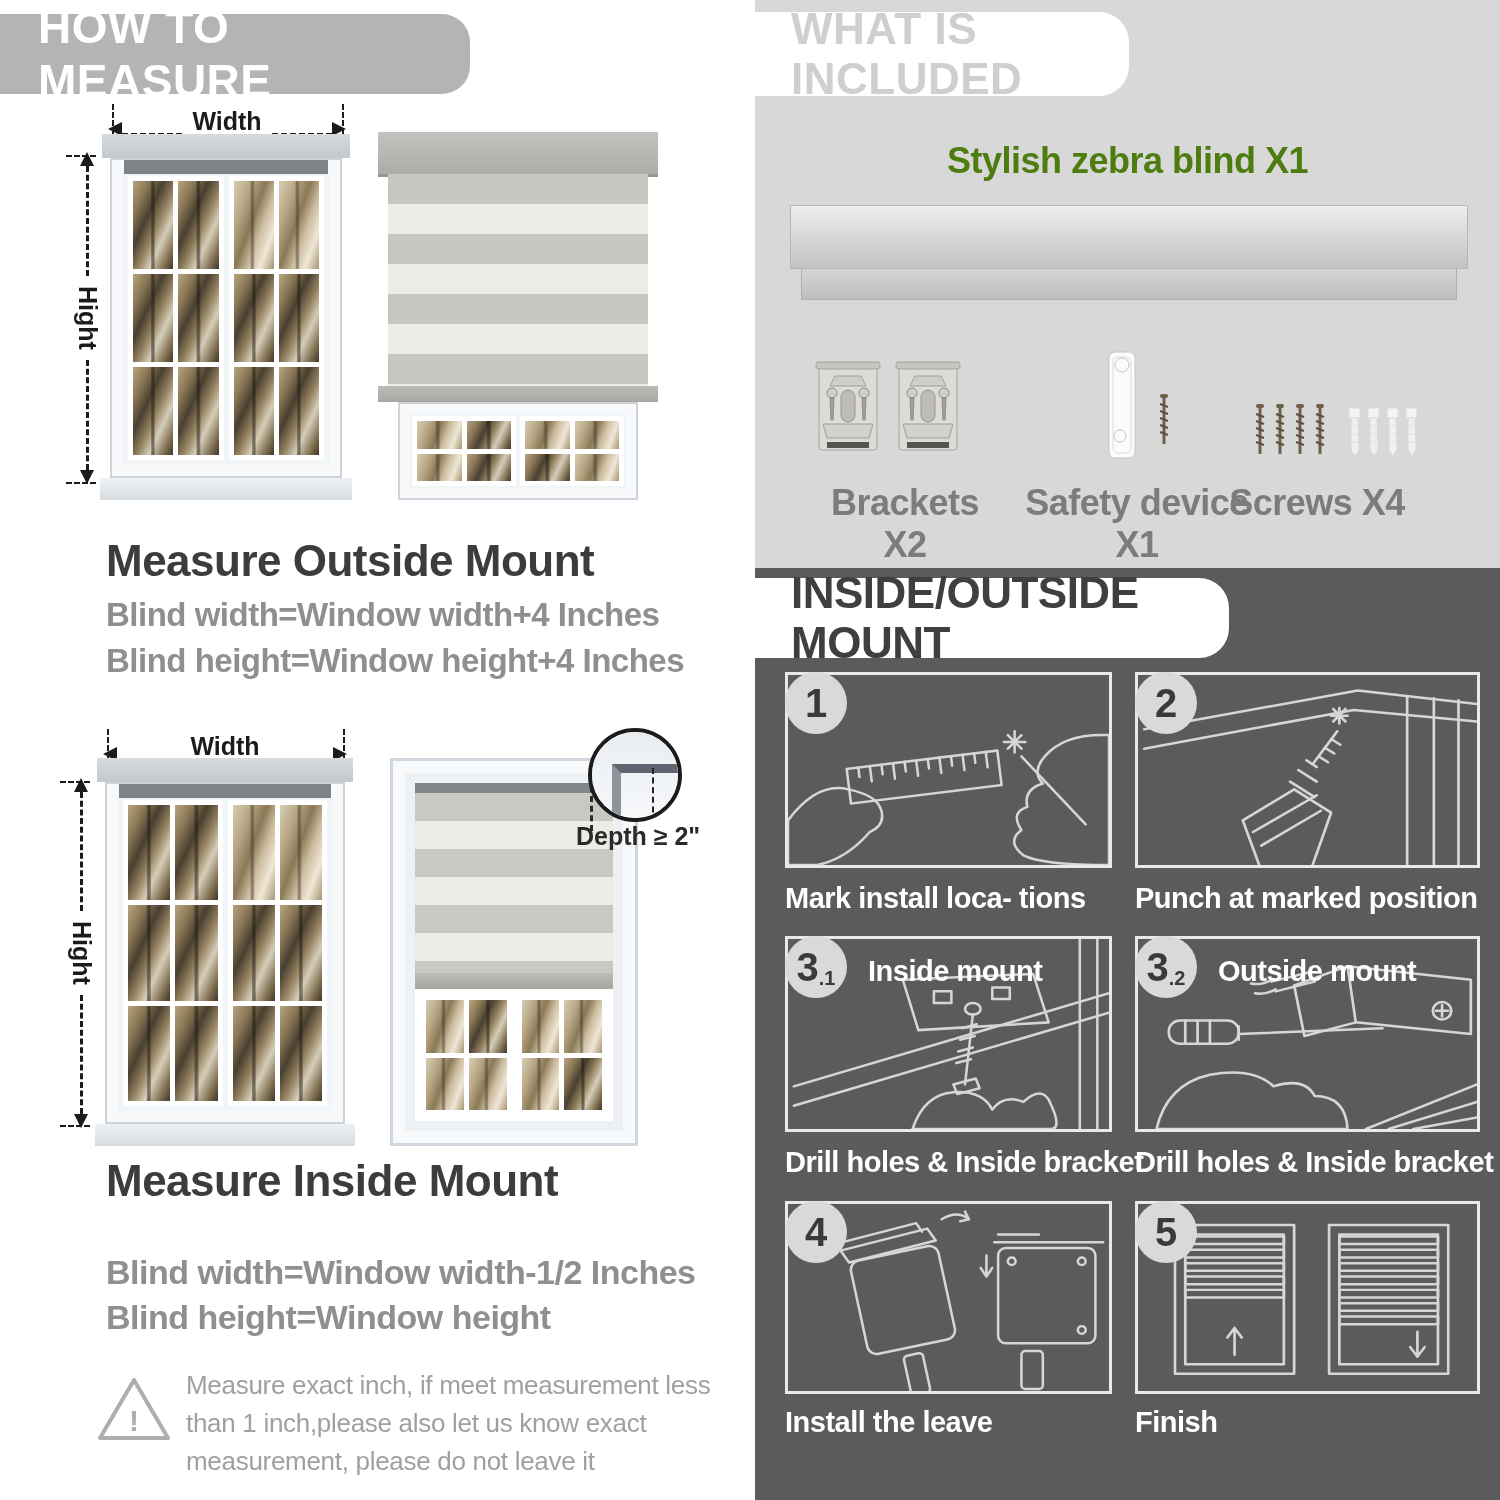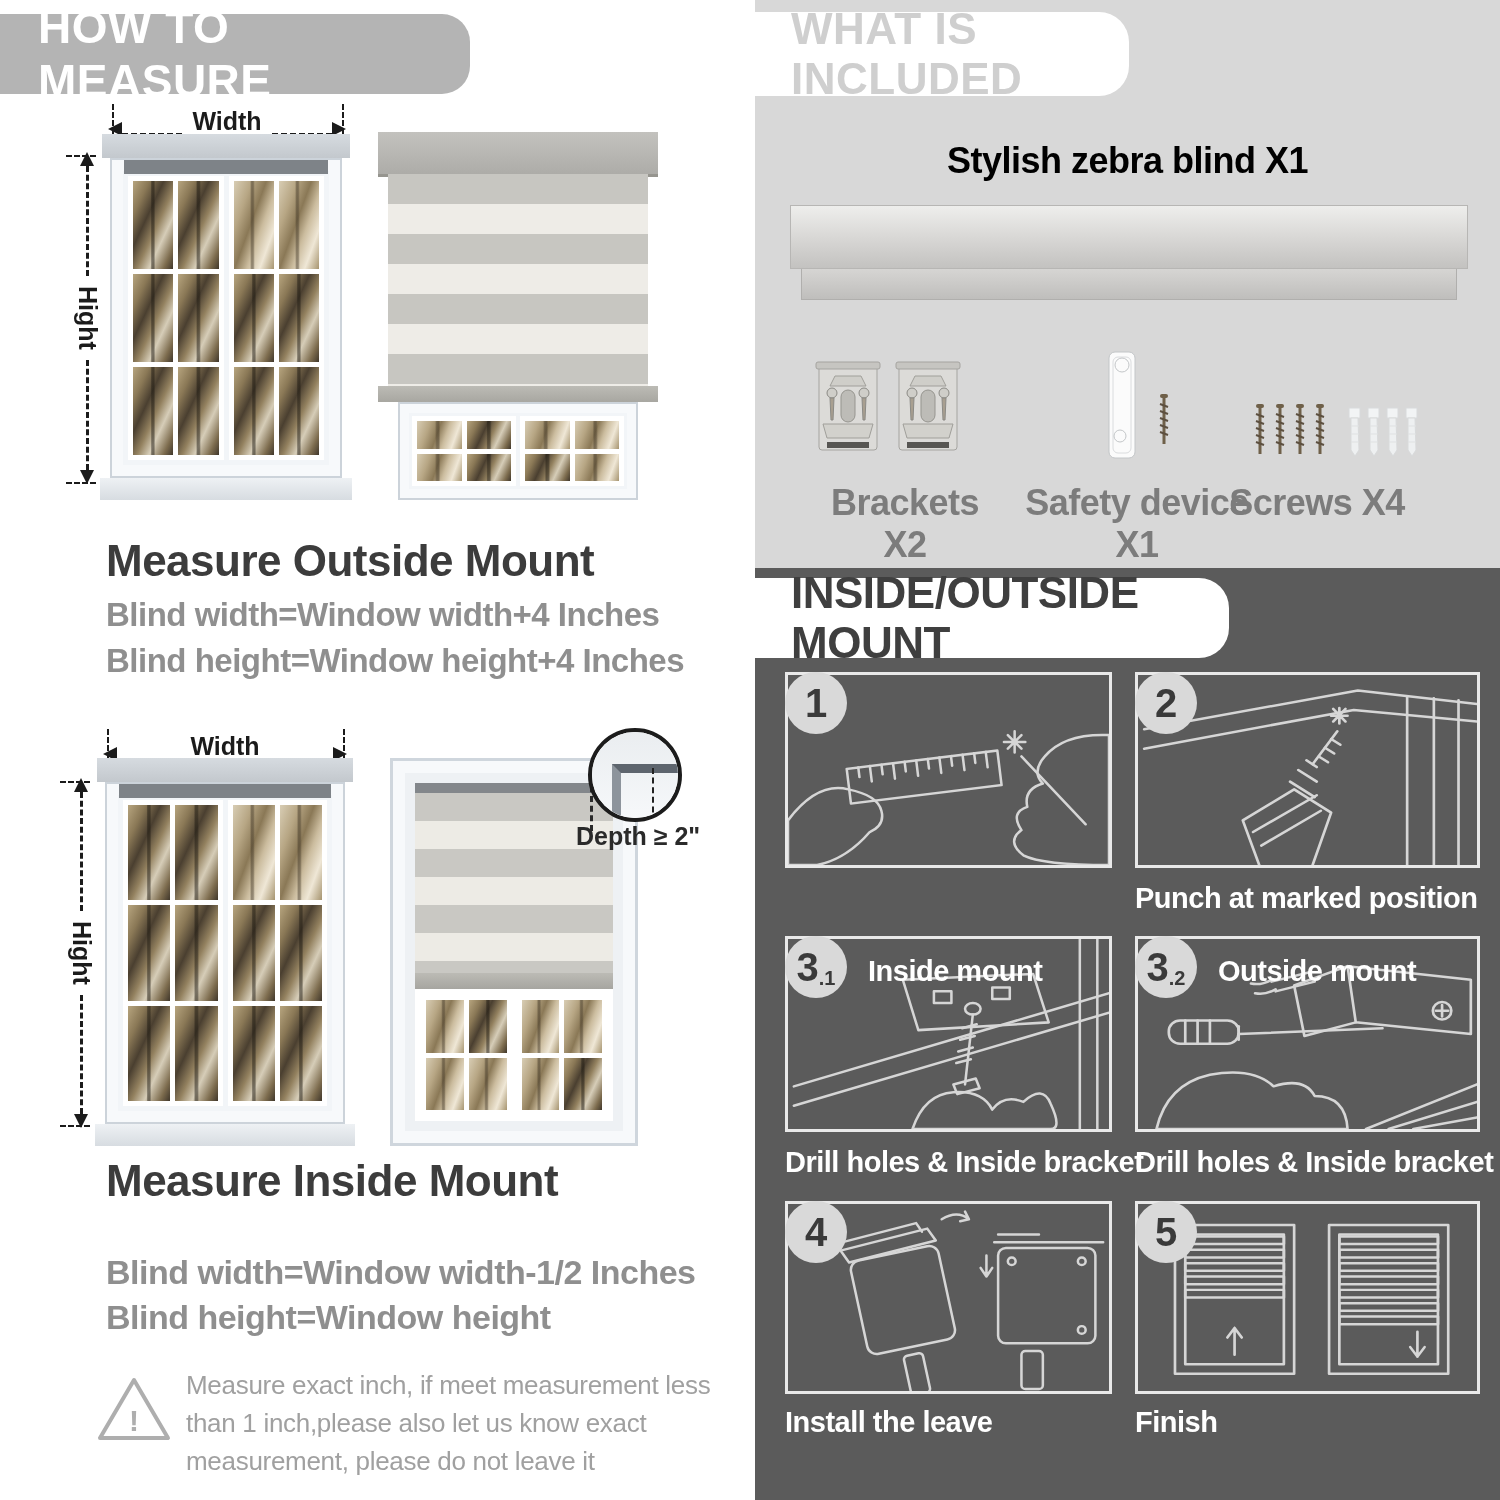--- a/index.html
+++ b/index.html
@@ -87,7 +87,7 @@
   
   .rt{position:absolute;left:755px;top:0;width:745px;height:608px;background:#d8d8d8;}
   .product-title{position:absolute;left:0;right:0;top:140px;text-align:center;
-    font-weight:700;font-size:36px;color:#000000;letter-spacing:-0.5px;}
+    font-weight:700;font-size:36px;color:#4d7c0f;letter-spacing:-0.5px;}
   .headrail-main{position:absolute;left:35px;width:678px;top:205px;height:64px;
     background:linear-gradient(180deg,#eeeeec 0%,#dbdad8 45%,#c3c2c0 100%);border:1px solid #b7b6b4;box-sizing:border-box;}
   .headrail-sub{position:absolute;left:46px;width:656px;top:269px;height:31px;

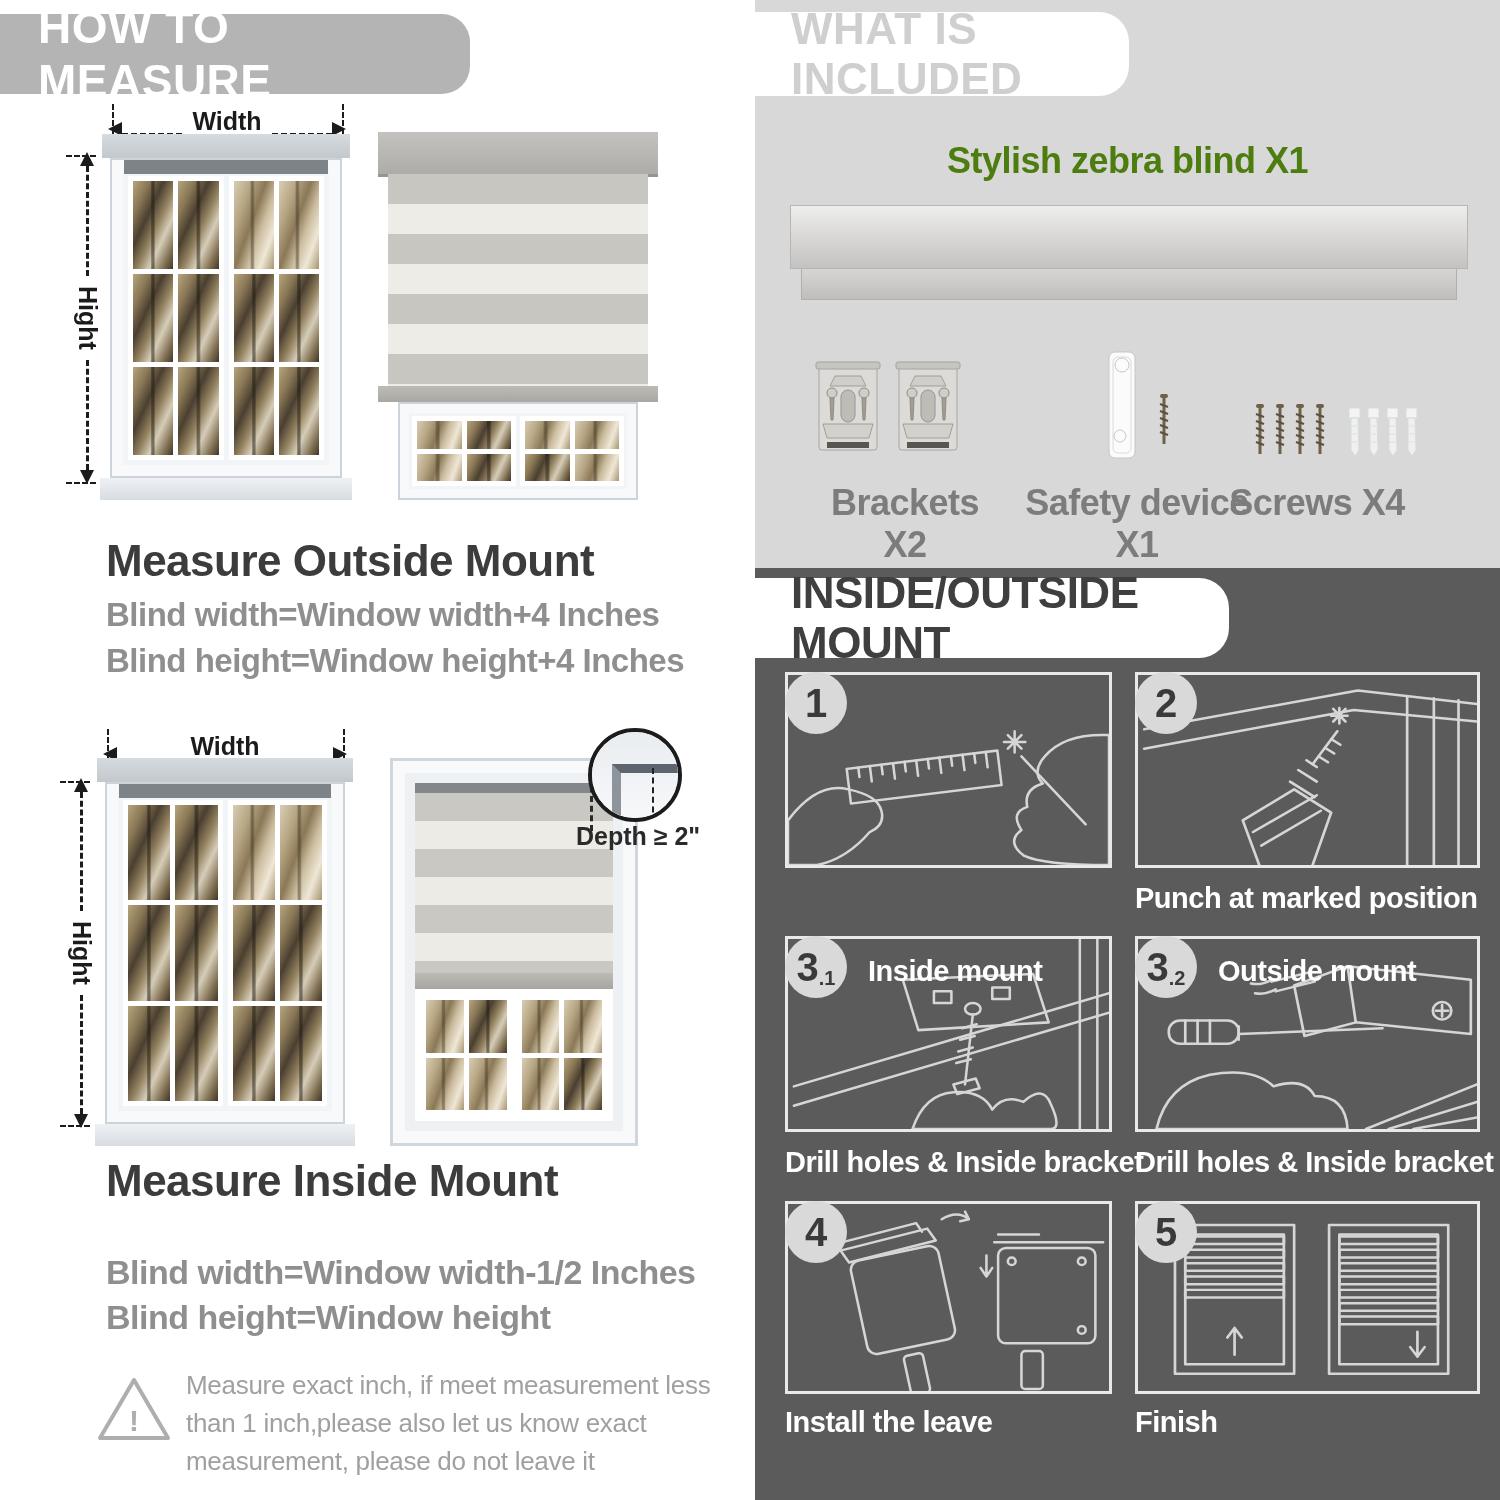--- a/index.html
+++ b/index.html
@@ -394,6 +394,7 @@
         <span>1</span>
       </div>
     </div>
+    <div class="caption" style="left:30px;top:314px;">Mark install loca- tions</div>
 
     <div class="step" style="left:380px;top:104px;width:345px;height:196px;">
       <svg class="art" viewBox="0 0 330 196" preserveAspectRatio="none">

